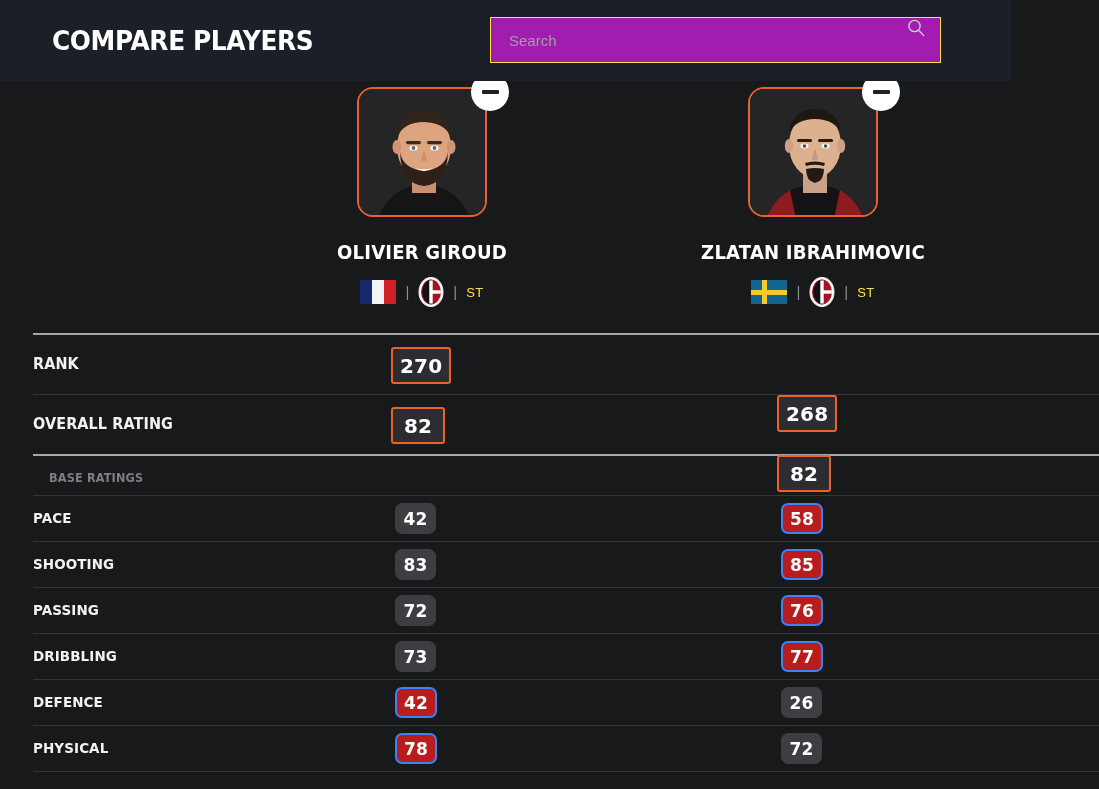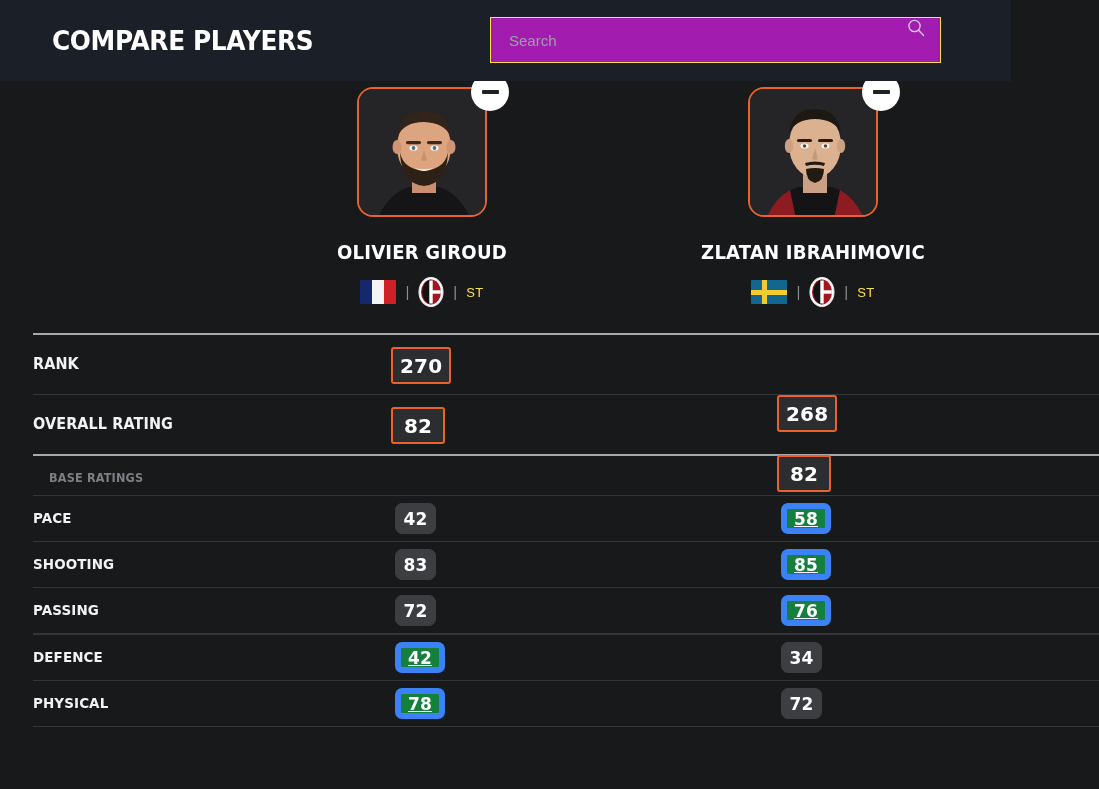--- a/index.html
+++ b/index.html
@@ -209,7 +209,7 @@
   .pill.col0 { left: 395px; }
   .pill.col1 { left: 781px; }
   .pill.neutral { background: #3c3e42; border: 1px solid #3c3e42; }
-  .pill.better  { background: #15803d; border: 6px solid #3b82f6; text-decoration: underline; }
+  .pill.better  { background: #b91c1c; border: 2px solid #3b82f6; }
 
   .stat-row.big { height: 59px; }
   .stat-row.big .stat-label { height: 59px; line-height: 59px; font-size: 15.5px; }

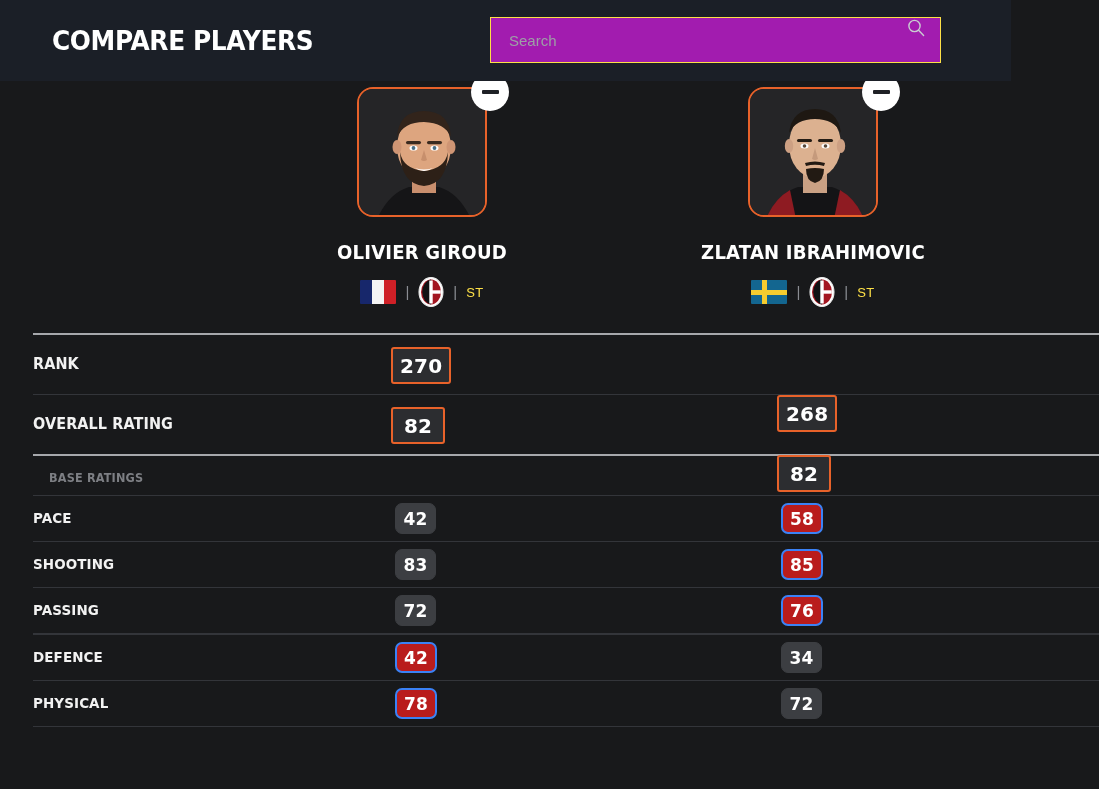--- a/index.html
+++ b/index.html
@@ -433,6 +433,11 @@
     </div>
     <div class="divider-thin"></div>
 
+    <div class="stat-row">
+      <div class="stat-label">DRIBBLING</div>
+      <div class="pill col0 neutral">73</div>
+      <div class="pill col1 better">77</div>
+    </div>
     <div class="divider-thin"></div>
 
     <div class="stat-row">

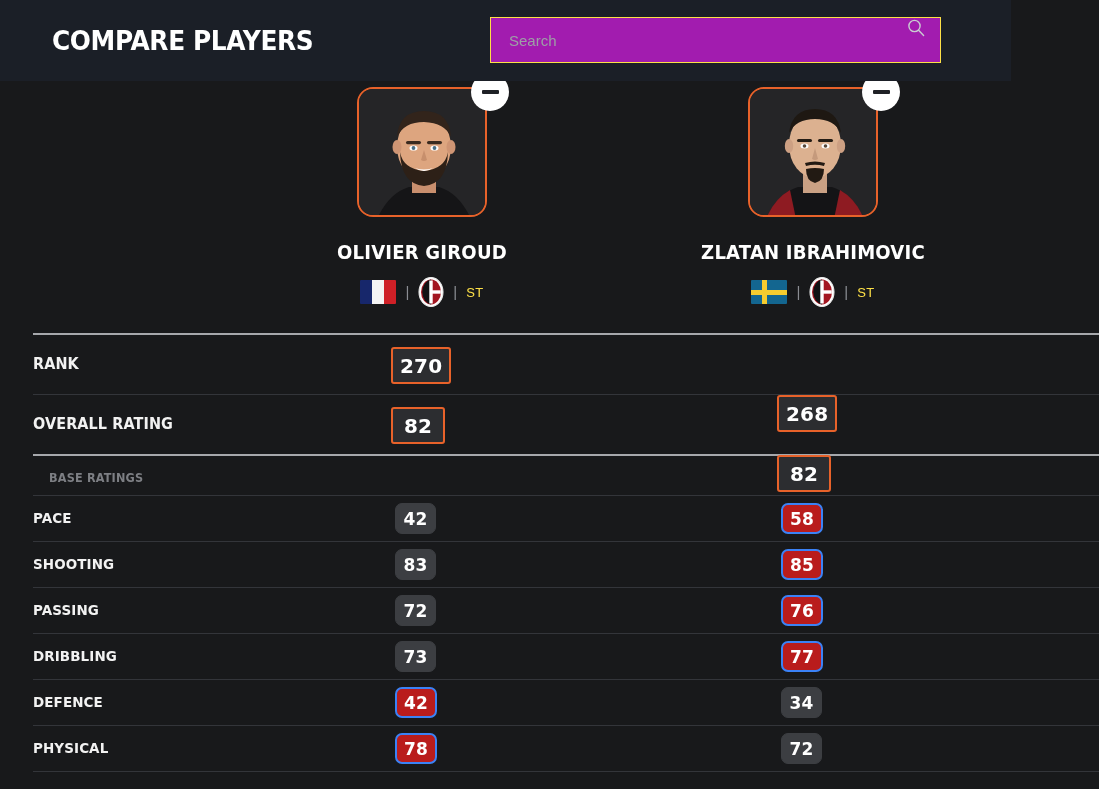--- a/index.html
+++ b/index.html
@@ -443,7 +443,7 @@
     <div class="stat-row">
       <div class="stat-label">DEFENCE</div>
       <div class="pill col0 better">42</div>
-      <div class="pill col1 neutral">34</div>
+      <div class="pill col1 neutral">26</div>
     </div>
     <div class="divider-thin"></div>
 

